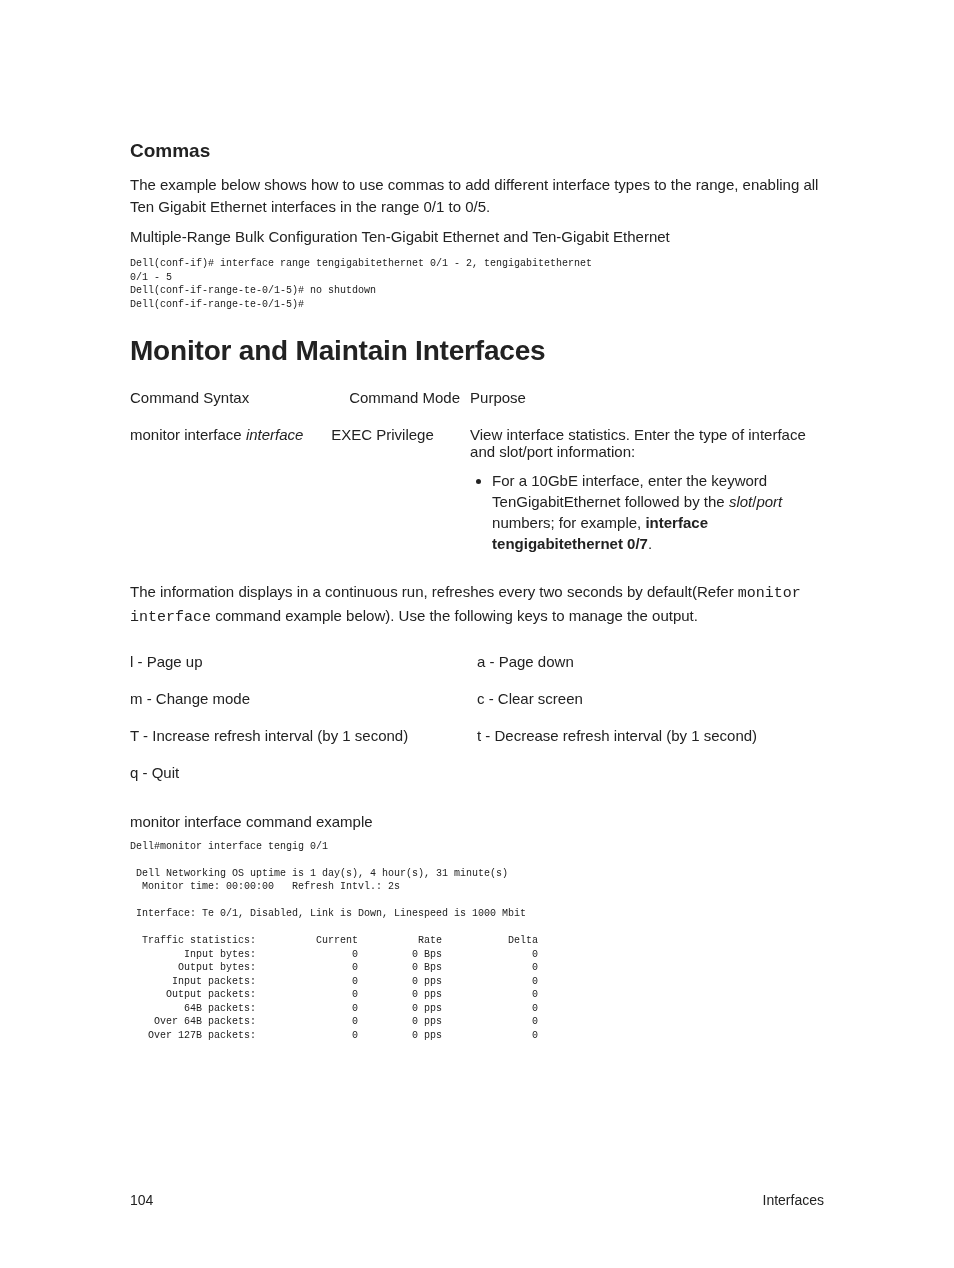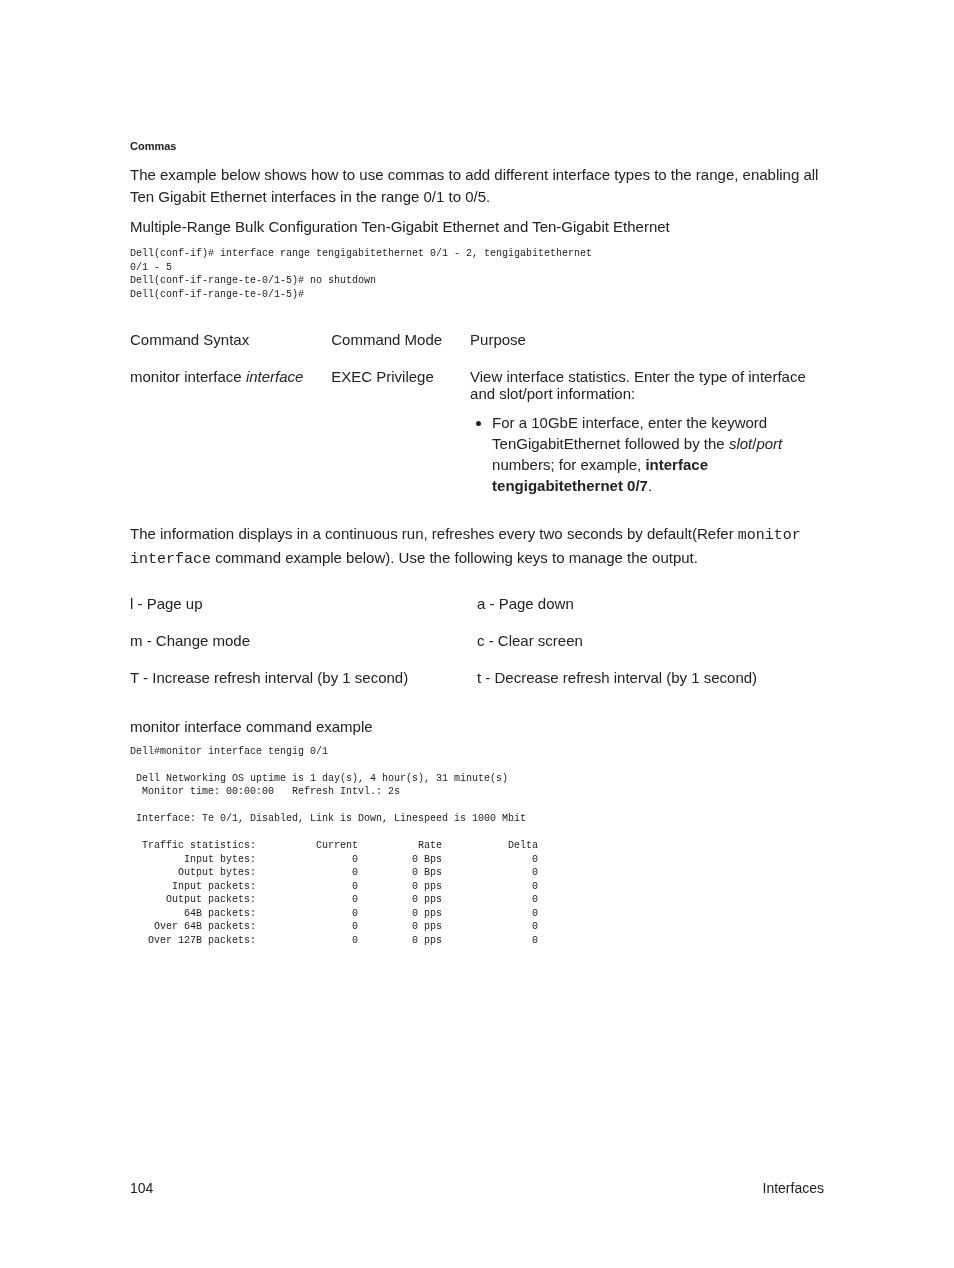--- a/index.html
+++ b/index.html
@@ -18,7 +18,7 @@
     position: relative;
   }
   h3.bold-title {
-    font-size: 11px;
+    font-size: 19px;
     font-weight: 700;
     margin: 0 0 12px 0;
   }

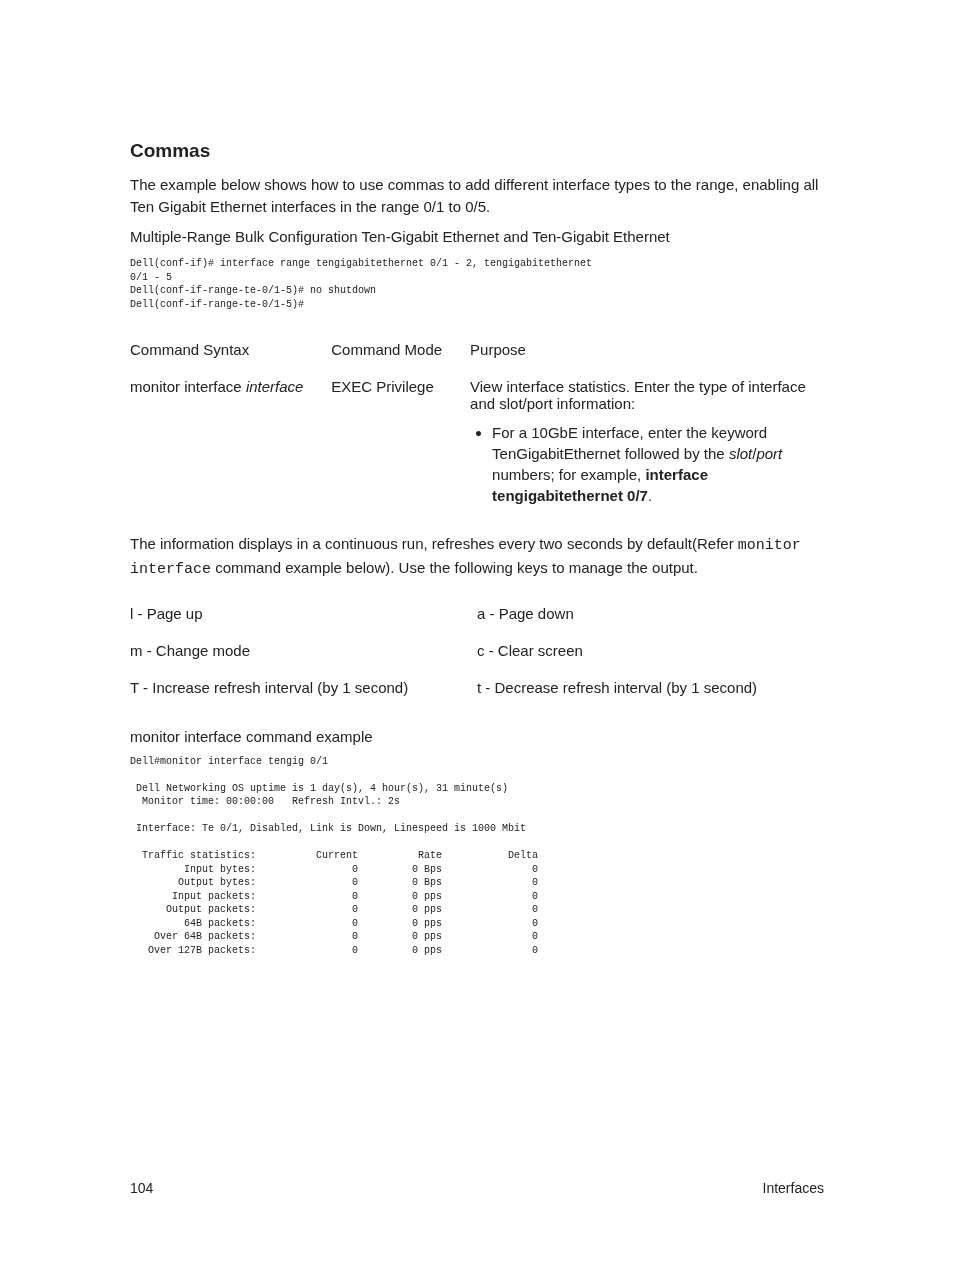--- a/index.html
+++ b/index.html
@@ -92,6 +92,7 @@
 Dell(conf-if-range-te-0/1-5)# no shutdown
 Dell(conf-if-range-te-0/1-5)#</div>
 
+  <h1 class="section-title">Monitor and Maintain Interfaces</h1>
 
 
   <table class="cmdtable">

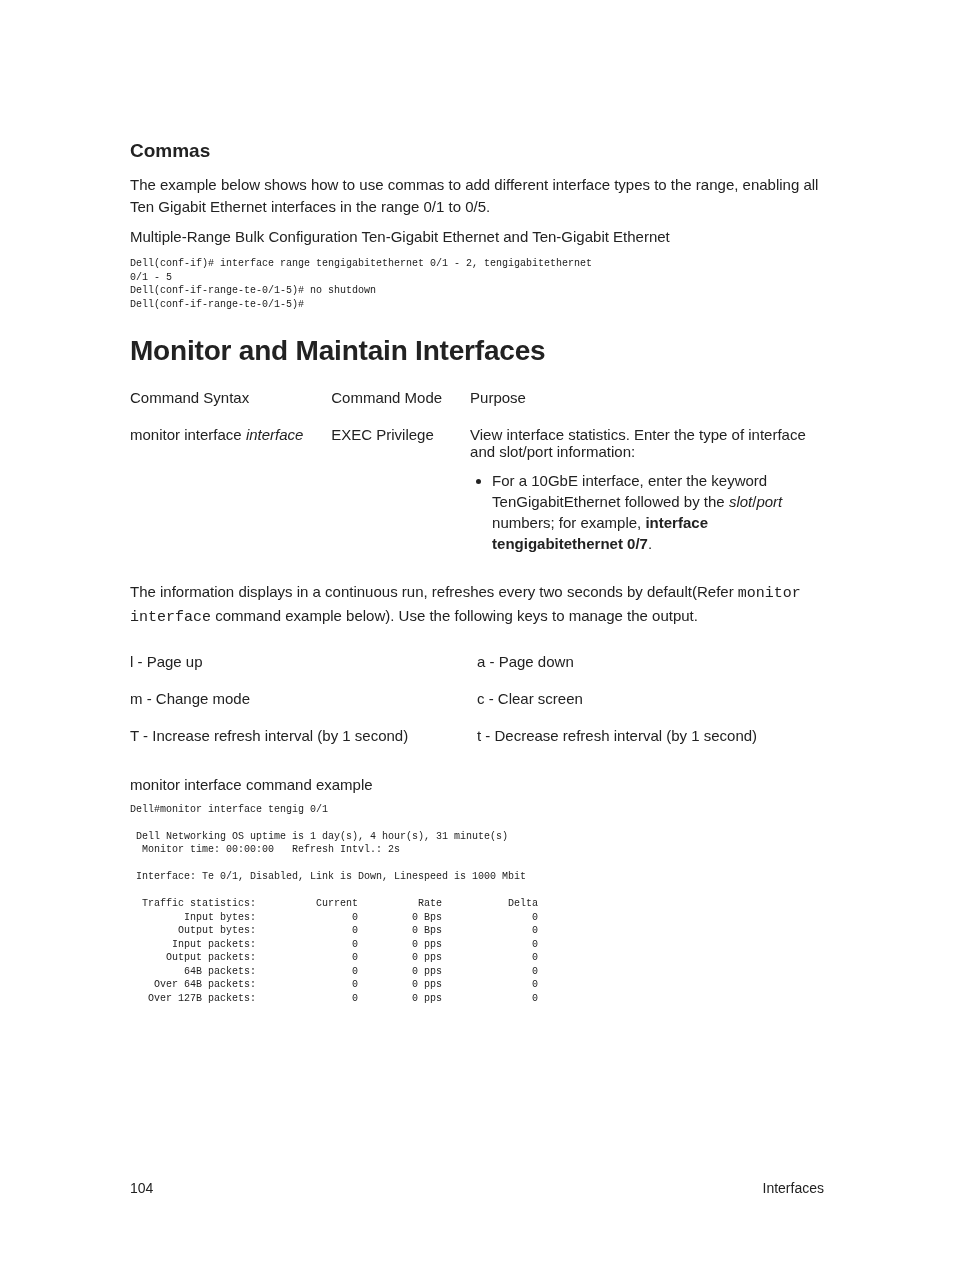--- a/index.html
+++ b/index.html
@@ -99,7 +99,7 @@
     <tbody>
         <tr class="hdr">
       <td style="width:29%;margin-left:40px;">Command Syntax</td>
-      <td style="width:20%;">Command Mode</td>
+      <td style="width:20%;text-align:right;">Command Mode</td>
       <td>Purpose</td>
     </tr>
     <tr>

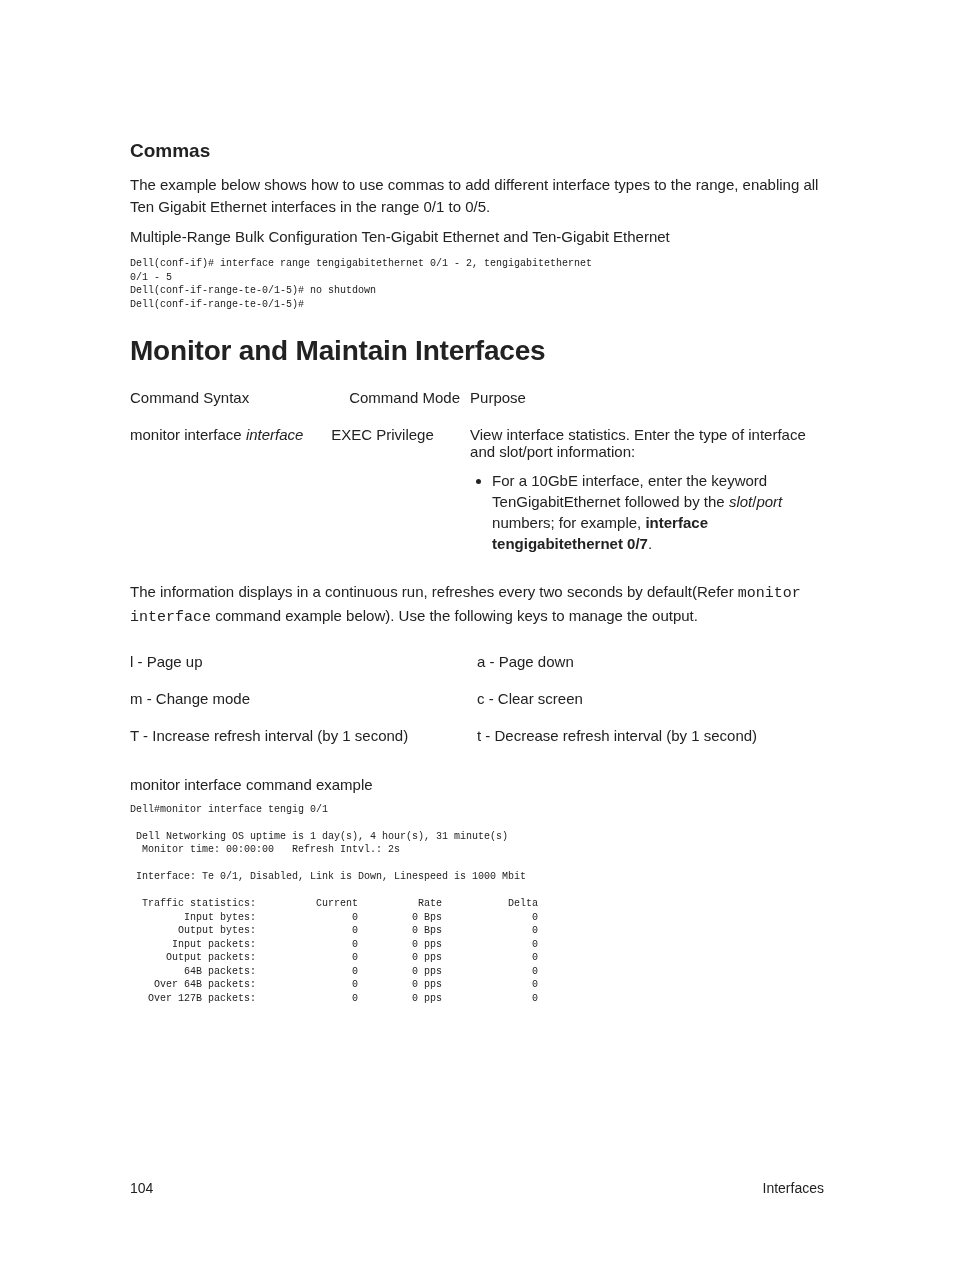--- a/index.html
+++ b/index.html
@@ -137,6 +137,10 @@
       <td>T - Increase refresh interval (by 1 second)</td>
       <td>t - Decrease refresh interval (by 1 second)</td>
     </tr>
+    <tr>
+      <td>q - Quit</td>
+      <td></td>
+    </tr>
   </tbody>
     </table>
 

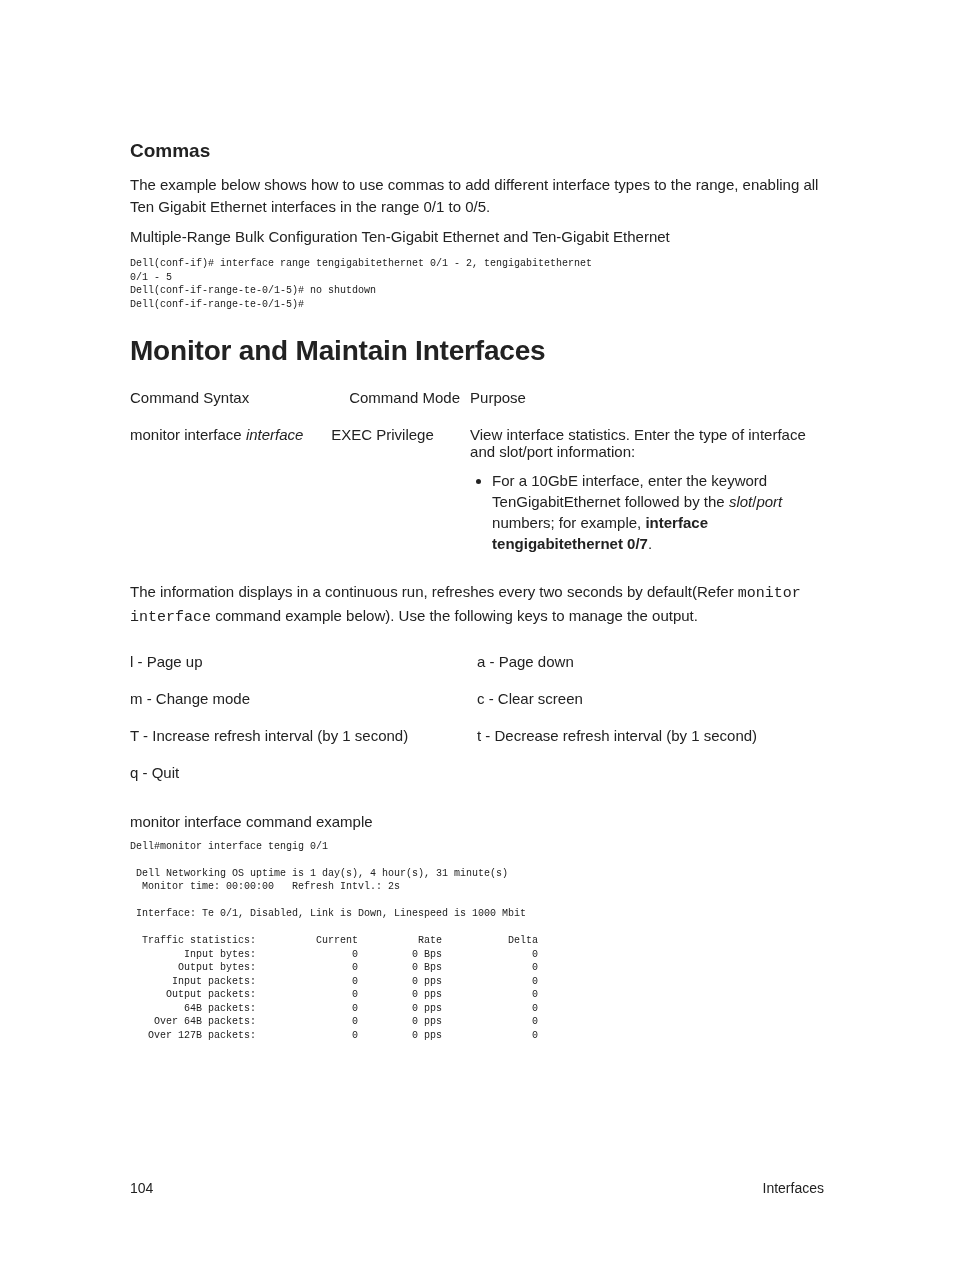--- a/index.html
+++ b/index.html
@@ -71,7 +71,7 @@
   .example-label { margin-top: 22px; margin-bottom: 10px; font-size: 15px; }
   .footer {
     position: absolute;
-    bottom: 72px;
+    bottom: 60px;
     left: 130px;
     right: 130px;
     display: flex;

